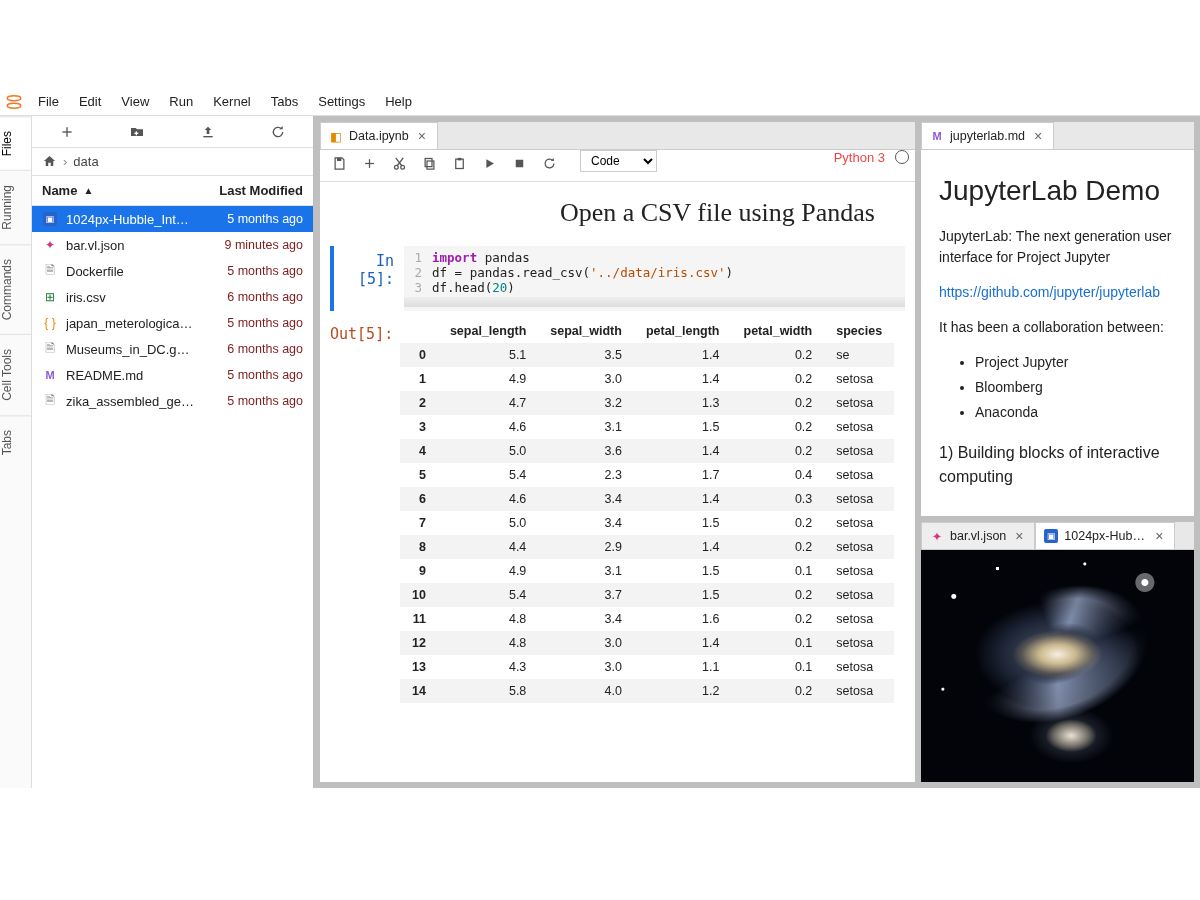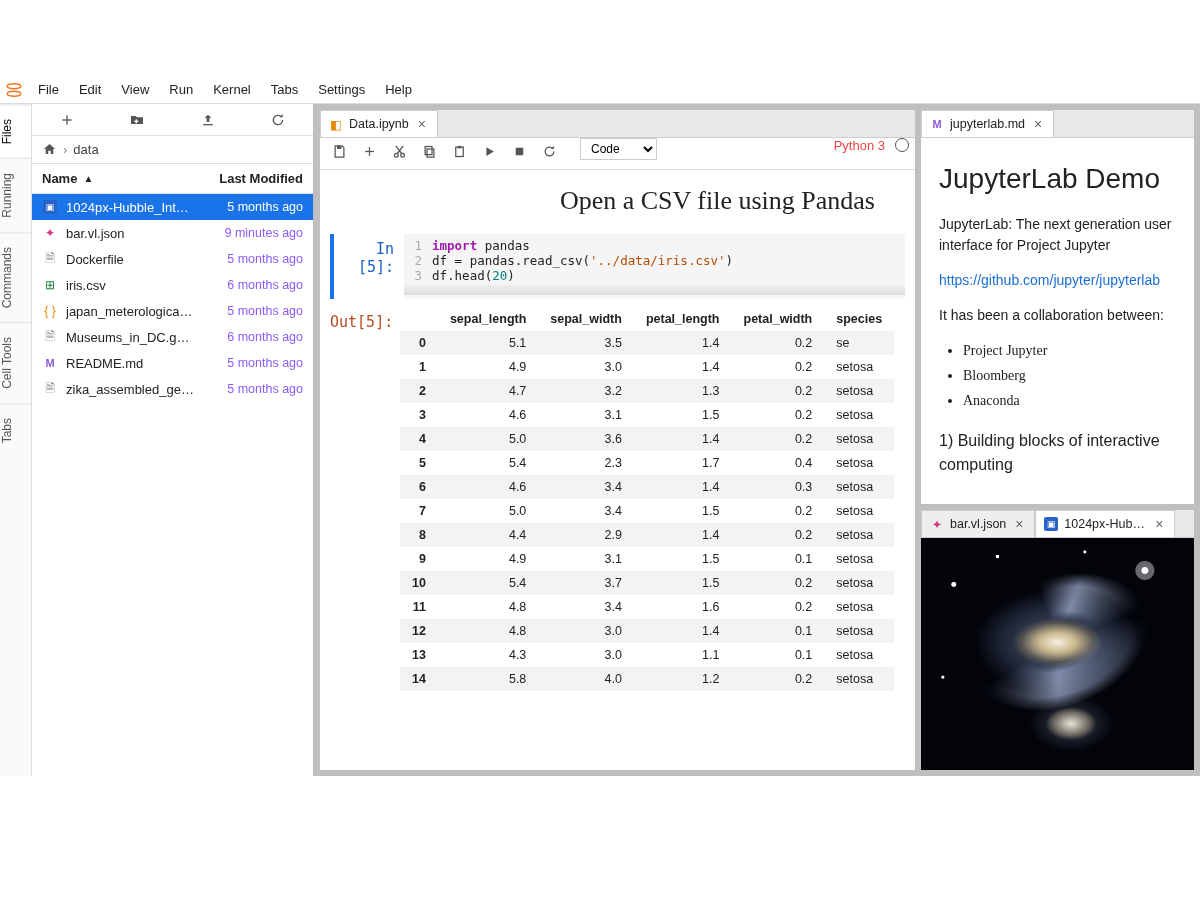--- a/index.html
+++ b/index.html
@@ -6,7 +6,7 @@
   html, body { margin:0; padding:0; font-family: -apple-system, BlinkMacSystemFont, "Segoe UI", Helvetica, Arial, sans-serif; font-size:13px; color:#222; }
   body { width:1200px; height:900px; overflow:hidden; background:#fff; }
 
-  .app { position:absolute; top:76px; left:0; width:1200px; height:700px; display:flex; flex-direction:column; background:#fff; }
+  .app { position:absolute; top:88px; left:0; width:1200px; height:700px; display:flex; flex-direction:column; background:#fff; }
 
   
   .menu-bar { display:flex; align-items:center; height:28px; border-bottom:1px solid #ddd; }

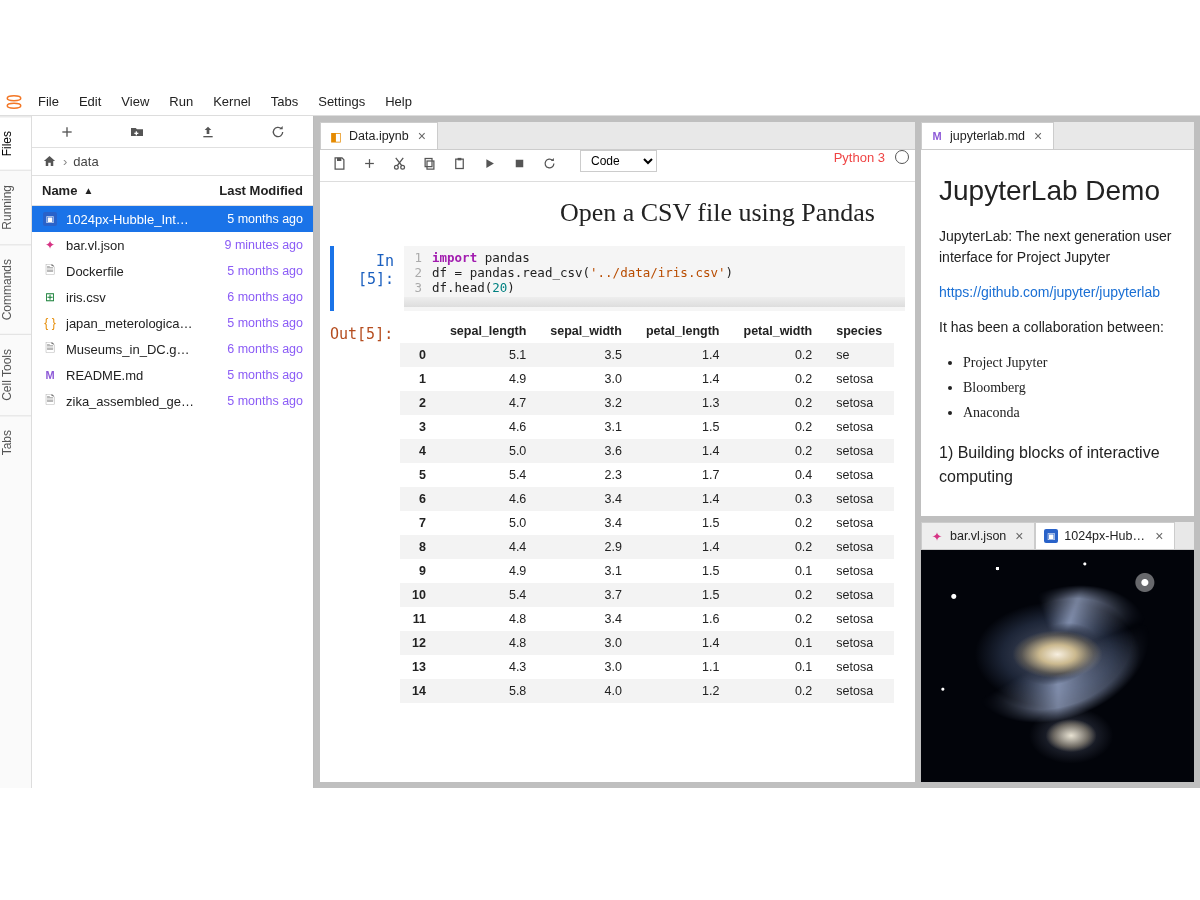--- a/index.html
+++ b/index.html
@@ -40,7 +40,7 @@
   .file-row { display:flex; align-items:center; height:26px; padding:0 10px; gap:8px; }
   .file-row .icon { width:16px; height:16px; display:flex; align-items:center; justify-content:center; font-size:12px;}
   .file-row .fname { flex:1; white-space:nowrap; overflow:hidden; text-overflow:ellipsis; }
-  .file-row .fmod { width:100px; text-align:right; color:#8b5cf6; font-size:12.5px;}
+  .file-row .fmod { width:100px; text-align:right; color:#7f1d1d; font-size:12.5px;}
   .file-row.selected { background:#1a73e8; color:#fff; }
   .file-row.selected .fmod { color:#fff; }
 

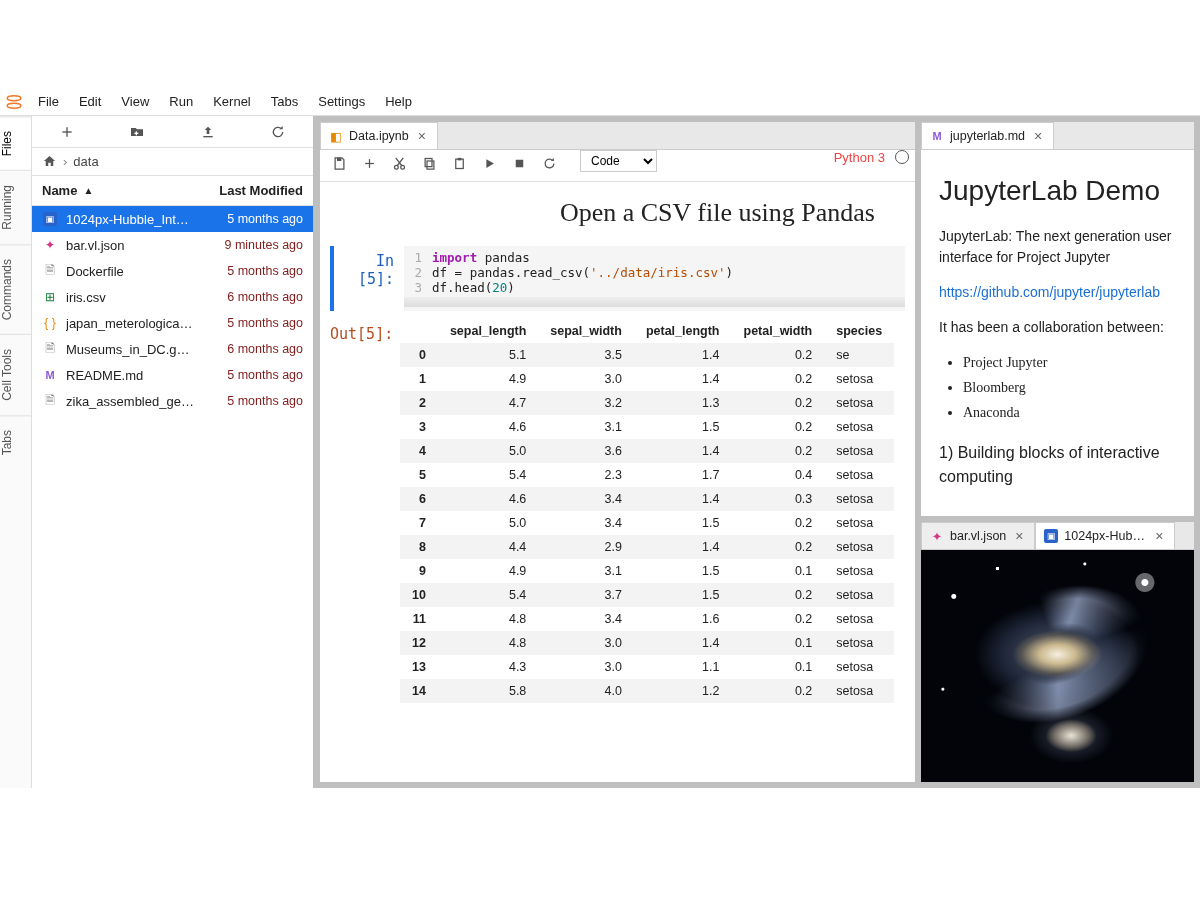--- a/index.html
+++ b/index.html
@@ -98,7 +98,7 @@
   .md-body h2 { font-size:16px; margin:18px 0 6px; font-weight:500;}
   .md-body a { color:#1a6fd4; text-decoration:none;}
   .md-body ul { margin:8px 0; padding-left:24px;}
-  .md-body li { margin:4px 0;font-family:Liberation Serif, serif;}
+  .md-body li { margin:4px 12px;}
 
   .img-body { flex:1; background:#000; position:relative; overflow:hidden;}
   .galaxy { position:absolute; inset:0;

